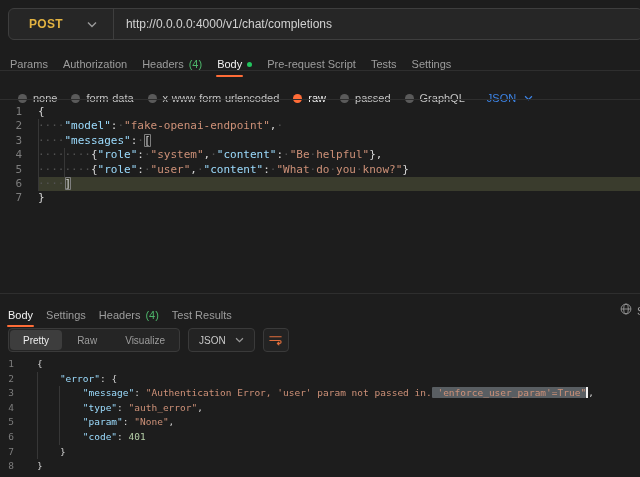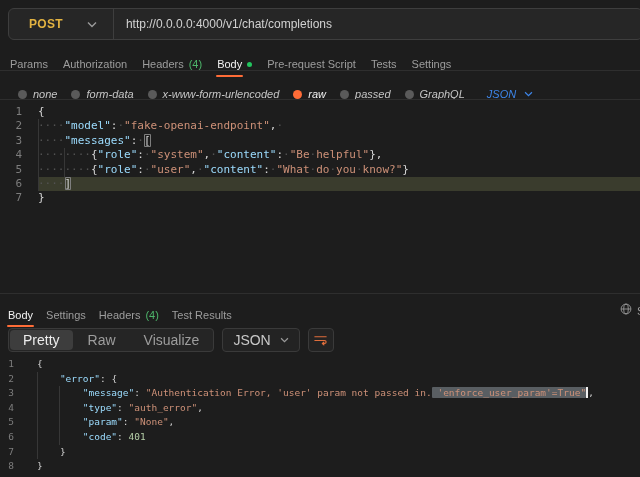--- a/index.html
+++ b/index.html
@@ -33,7 +33,7 @@
   .tab-dot{width:5px;height:5px;border-radius:50%;background:#22c55e;display:inline-block;}
 
   
-  .radio-row{position:absolute;top:80px;left:18px;height:20px;display:flex;align-items:flex-end;gap:14px;font-size:11px;color:#c6c6c6;font-style:italic;}
+  .radio-row{position:absolute;top:92px;left:18px;height:20px;display:flex;align-items:flex-start;gap:14px;font-size:11px;color:#c6c6c6;}
   .radio-opt{display:flex;align-items:center;gap:6px;cursor:pointer;white-space:nowrap;}
   .radio{width:9px;height:9px;border-radius:50%;background:#5a5a5a;flex:none;}
   .radio-opt.sel .radio{background:#ff6c37;}

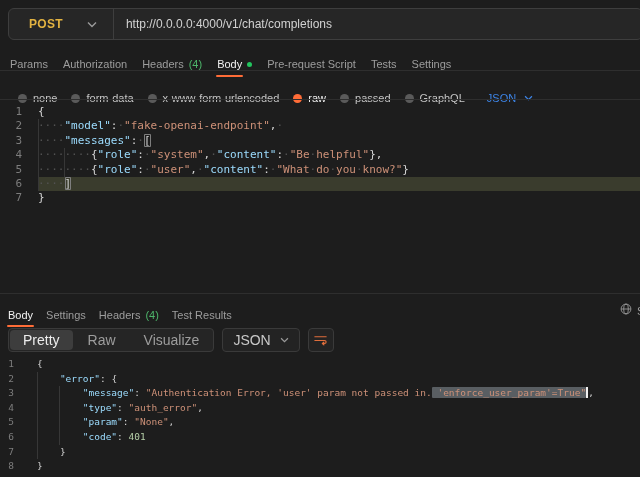--- a/index.html
+++ b/index.html
@@ -69,7 +69,7 @@
   .edge-frag{position:absolute;top:305px;left:637px;width:3px;overflow:hidden;font-size:11px;color:#9d9d9d;}
 
   
-  .resp-toolbar{position:absolute;top:328px;left:8px;height:24px;display:flex;gap:8px;align-items:stretch;font-size:14px;}
+  .resp-toolbar{position:absolute;top:328px;left:8px;height:24px;display:flex;gap:8px;align-items:stretch;font-size:10px;}
   .seg{display:flex;border:1px solid #3a3a3a;border-radius:4px;background:#252525;align-items:stretch;}
   .seg .view{padding:0 13px;display:flex;align-items:center;color:#9d9d9d;cursor:pointer;border-radius:4px;margin:1px;}
   .seg .view.active{background:#3d3d3d;color:#ededed;}

